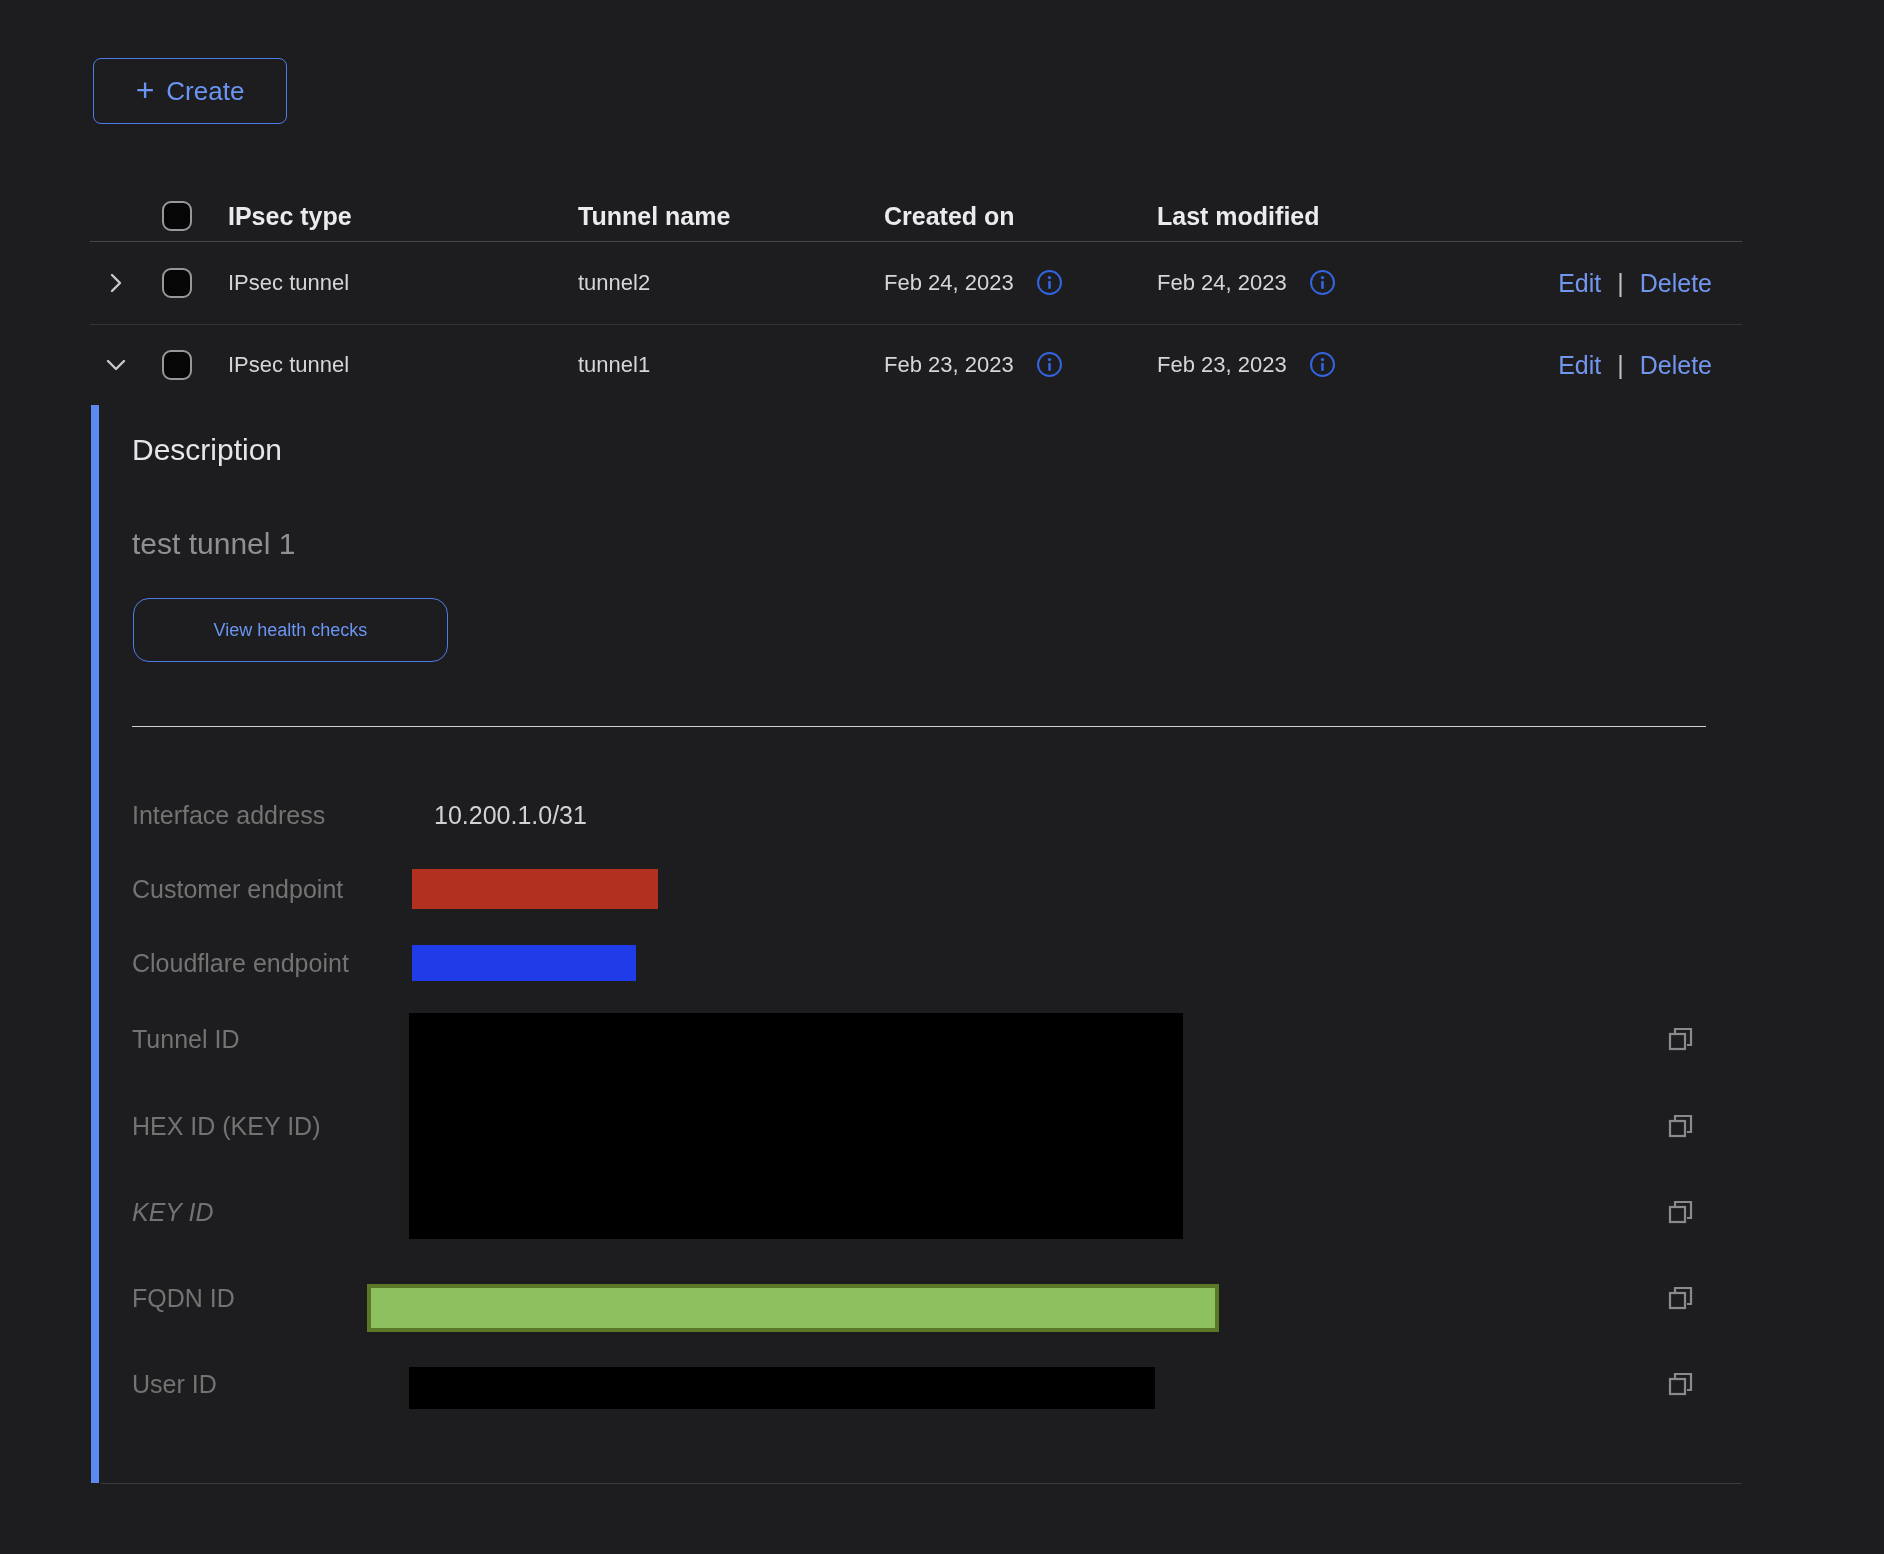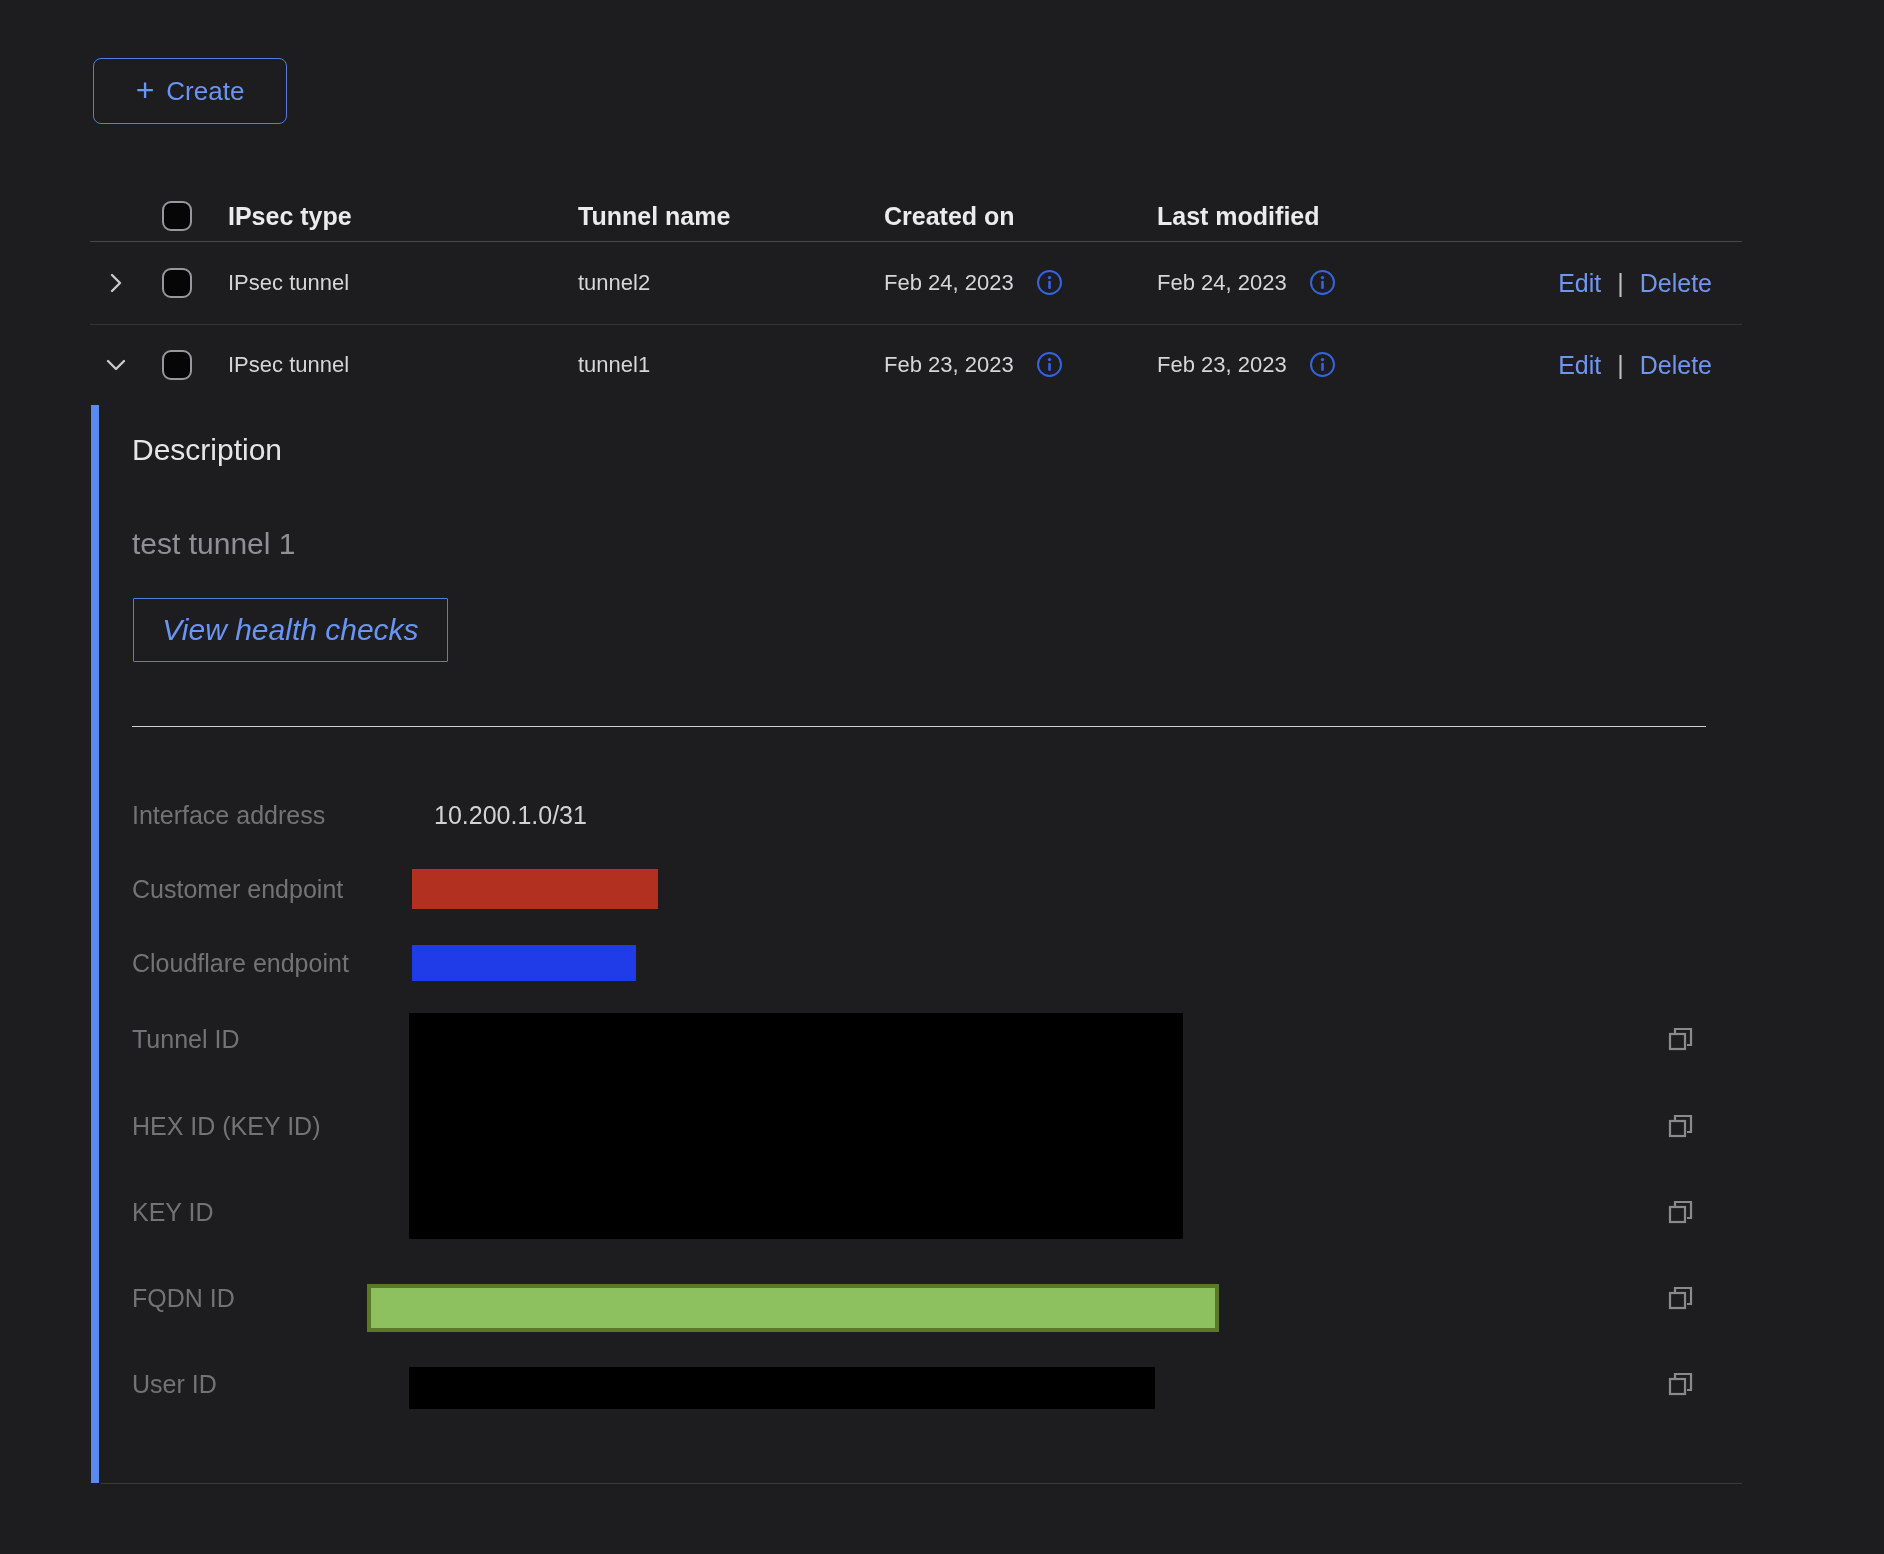--- a/index.html
+++ b/index.html
@@ -55,8 +55,8 @@
   .desc-value{left:132px;top:527px;font-size:30px;color:#8f8f94;}
   .btn-health{
     position:absolute;left:133px;top:598px;width:315px;height:64px;
-    background:transparent;border:1.5px solid #4e7de6;border-radius:1px;
-    color:#6a95f2;font-size:30px;cursor:pointer;font-family:inherit;font-style:italic;
+    background:transparent;border:1.5px solid #4e7de6;border-radius:16px;
+    color:#6a95f2;font-size:18px;cursor:pointer;font-family:inherit;
   }
   .panel-divider{position:absolute;left:132px;top:726px;width:1574px;height:1px;background:#cfcfd2;}
   .f-label{font-size:25px;color:#737373;height:36px;line-height:36px;left:132px;}

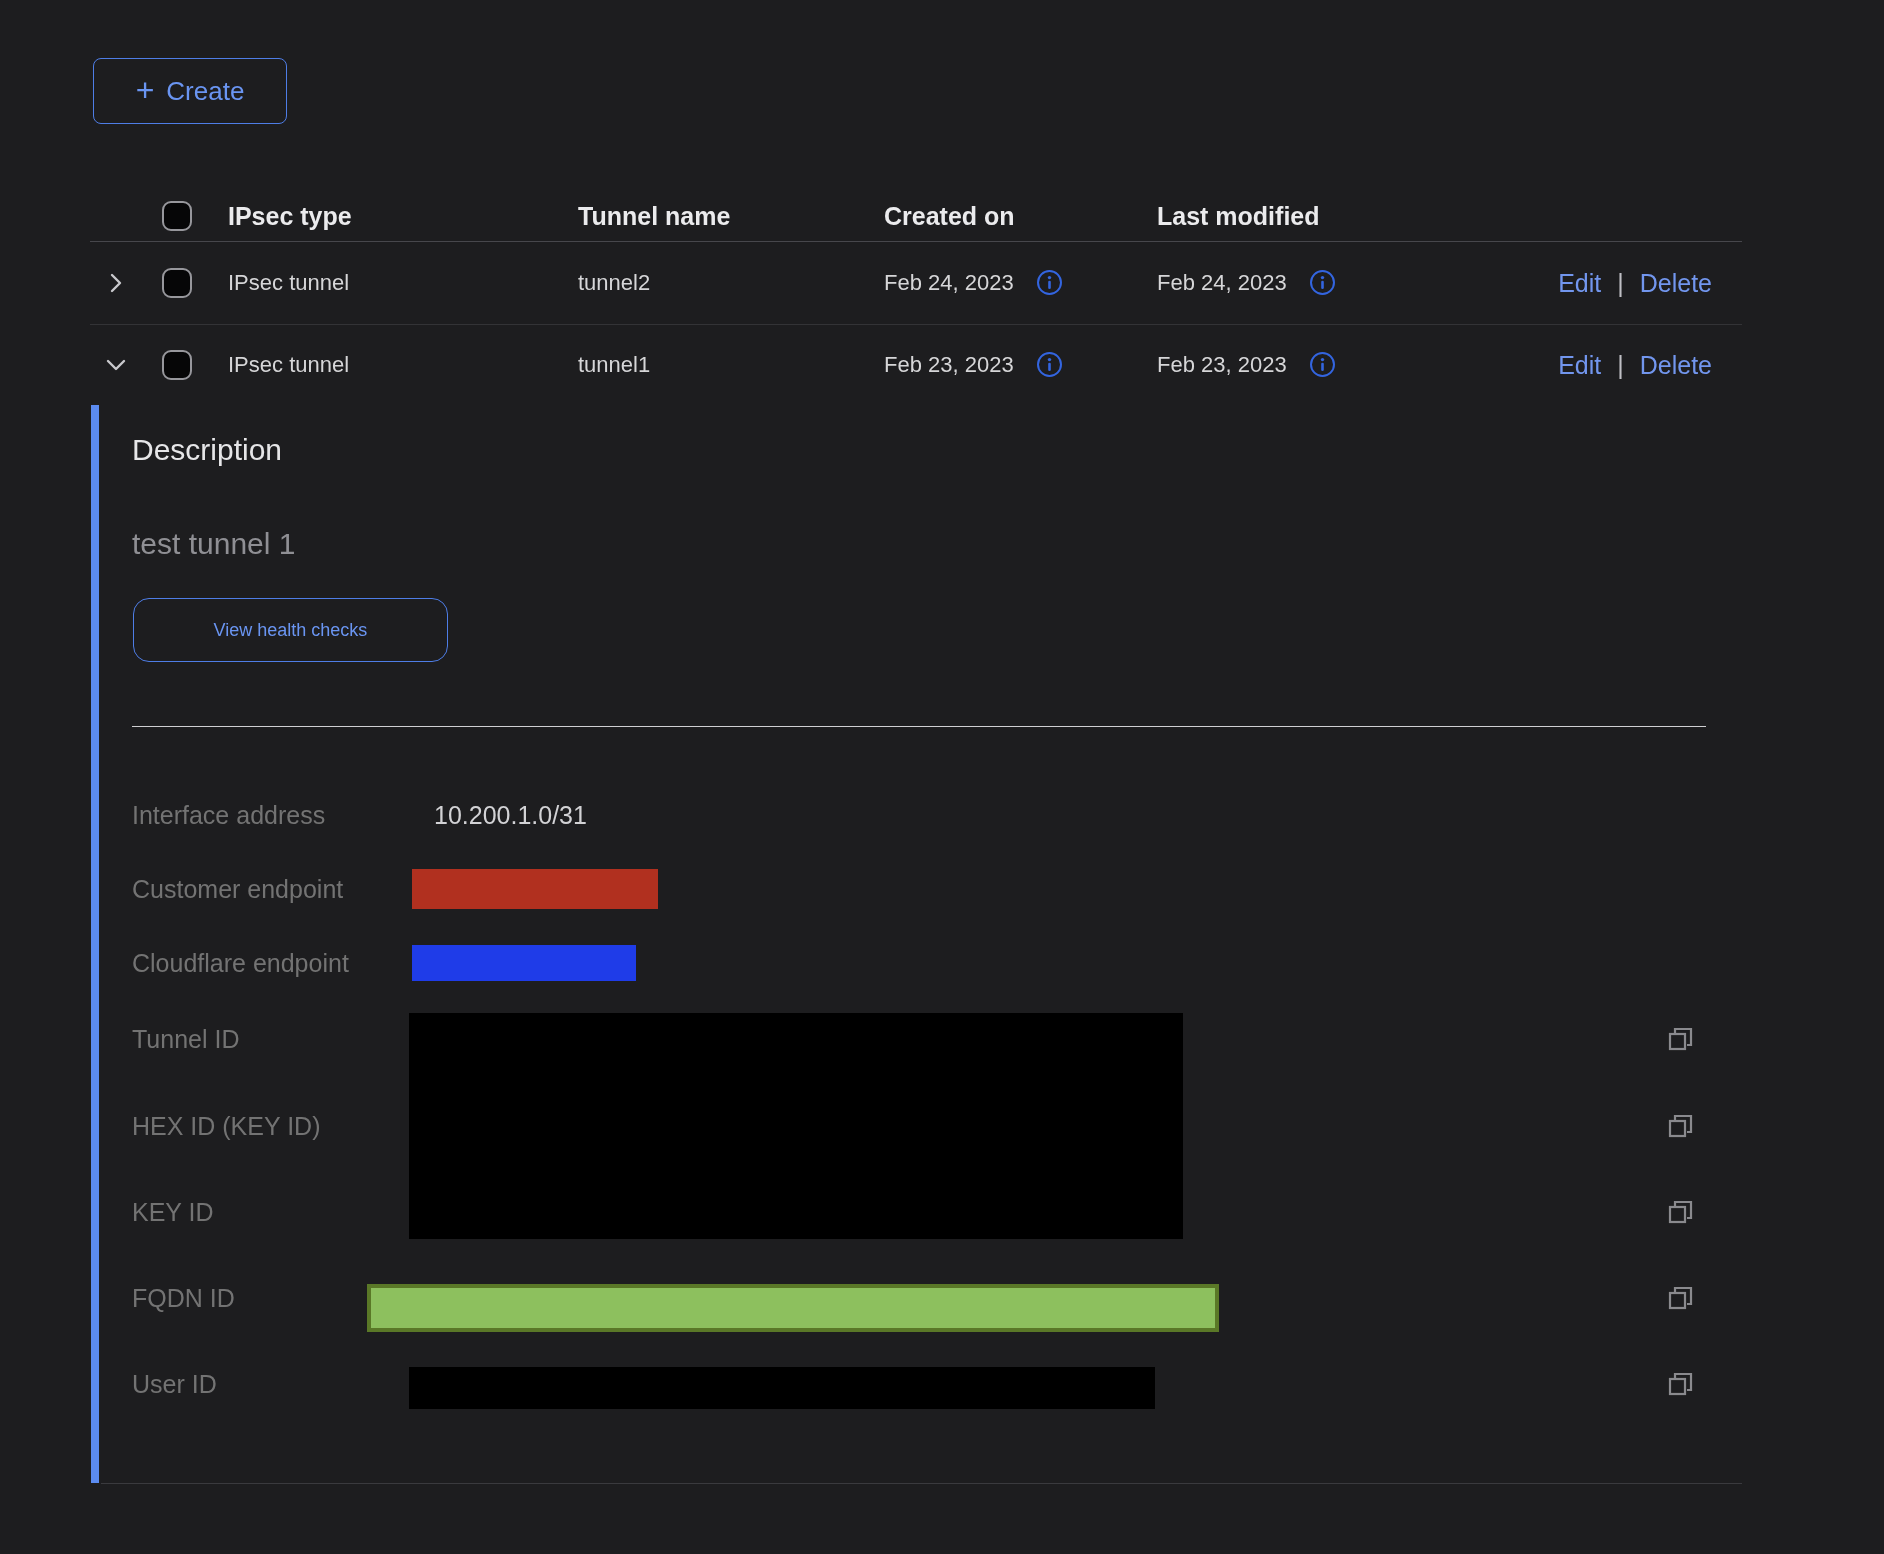--- a/index.html
+++ b/index.html
@@ -188,7 +188,7 @@
 
   <div class="p-abs f-label" style="top:1021px;">Tunnel ID</div>
   <div class="p-abs f-label" style="top:1108px;">HEX ID (KEY ID)</div>
-  <div class="p-abs f-label" style="top:1194px;">KEY ID</div>
+  <div class="p-abs f-label" style="top:1194px;font-style:italic;">KEY ID</div>
   <div class="redact r-black-big"></div>
 
   <div class="p-abs f-label" style="top:1280px;">FQDN ID</div>

